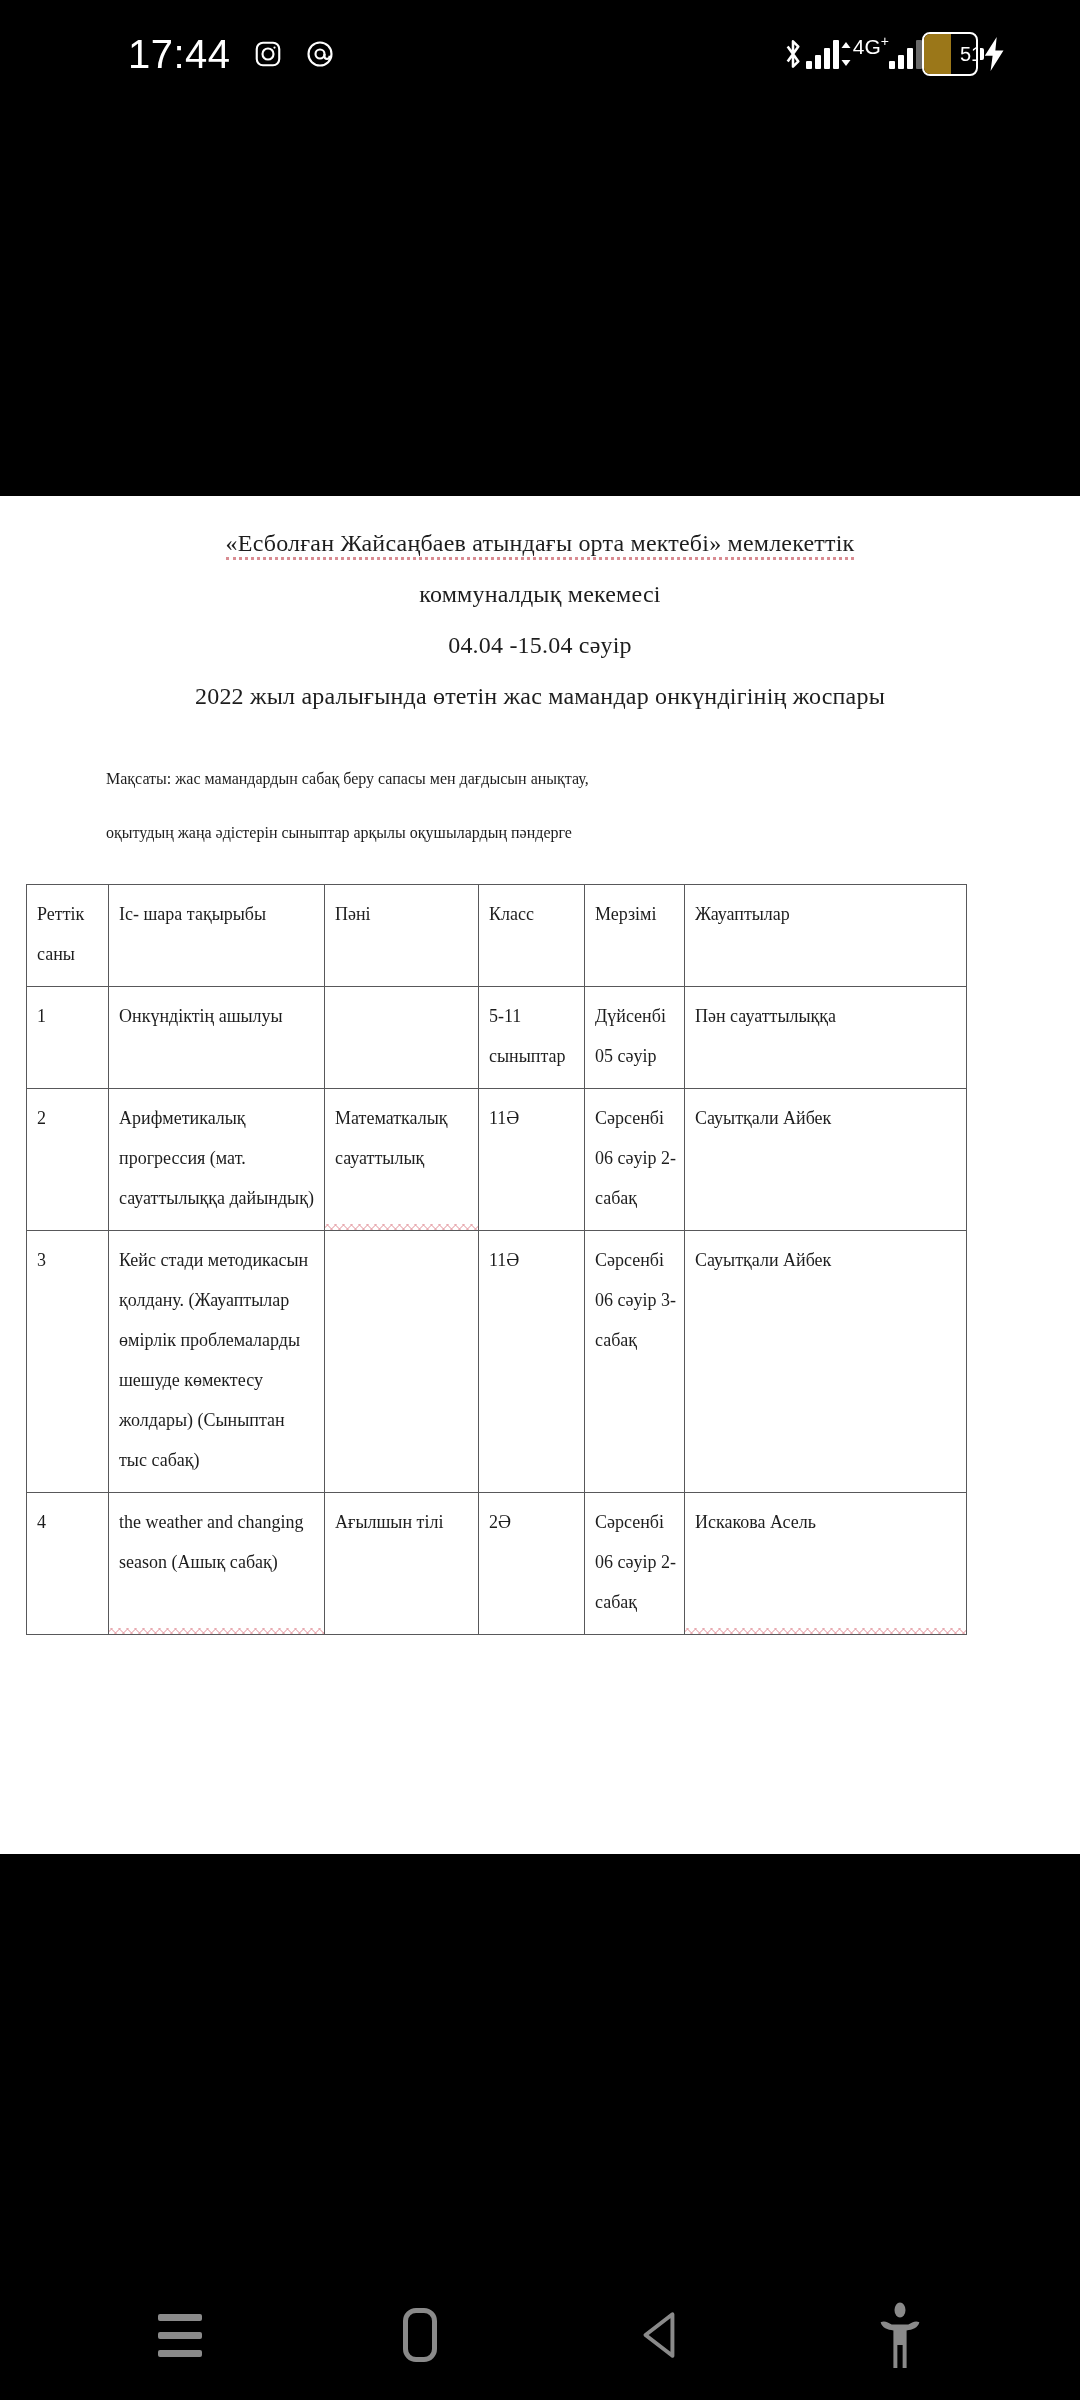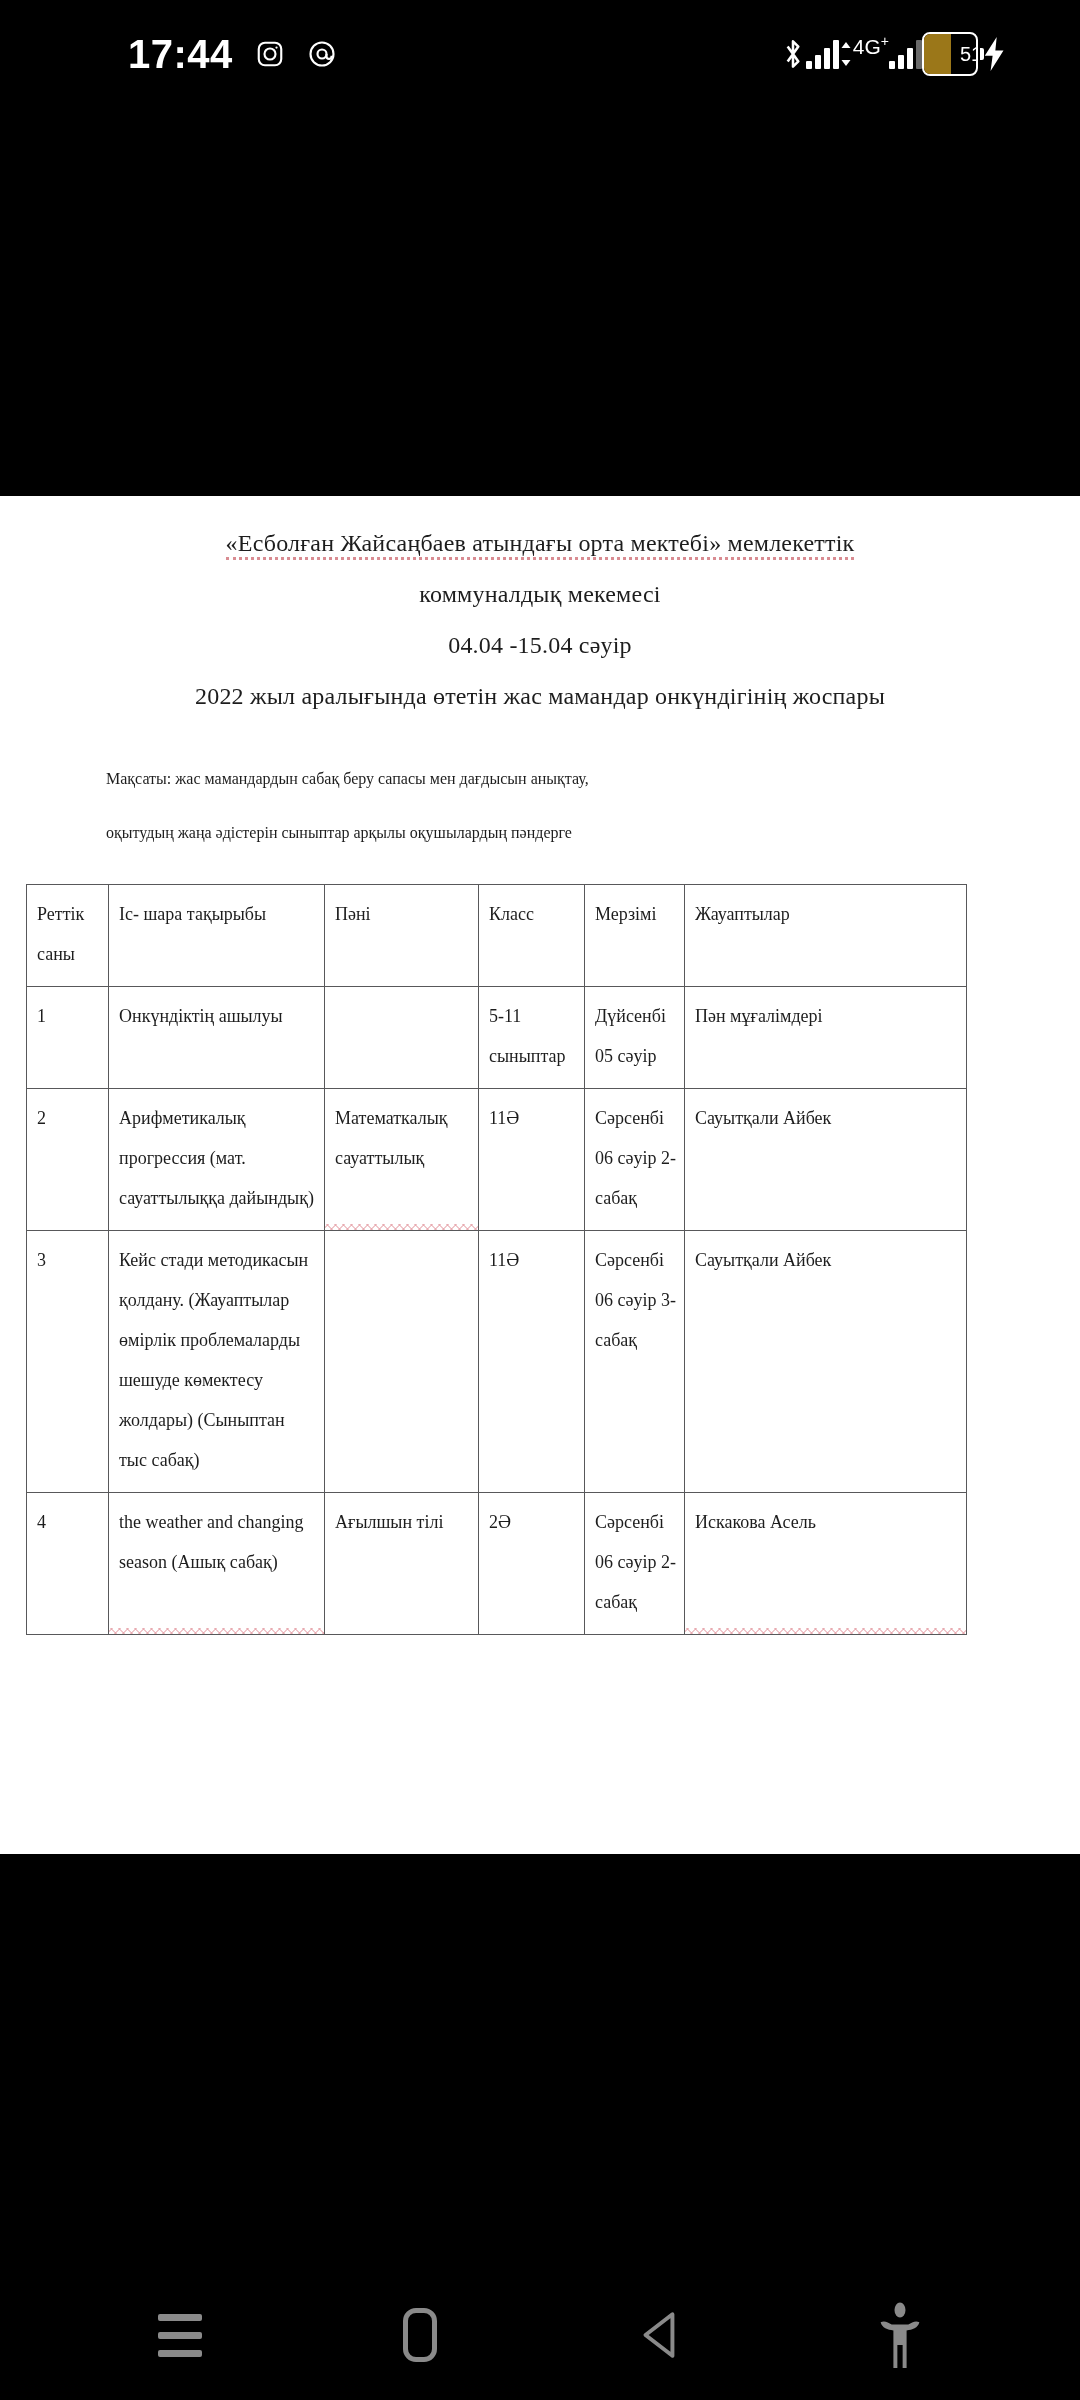--- a/index.html
+++ b/index.html
@@ -47,7 +47,6 @@
     font-size: 40px;
     letter-spacing: 0.5px;
     line-height: 1;
-    font-weight: bold;
   }
   .sb-icon {
     display: inline-flex;

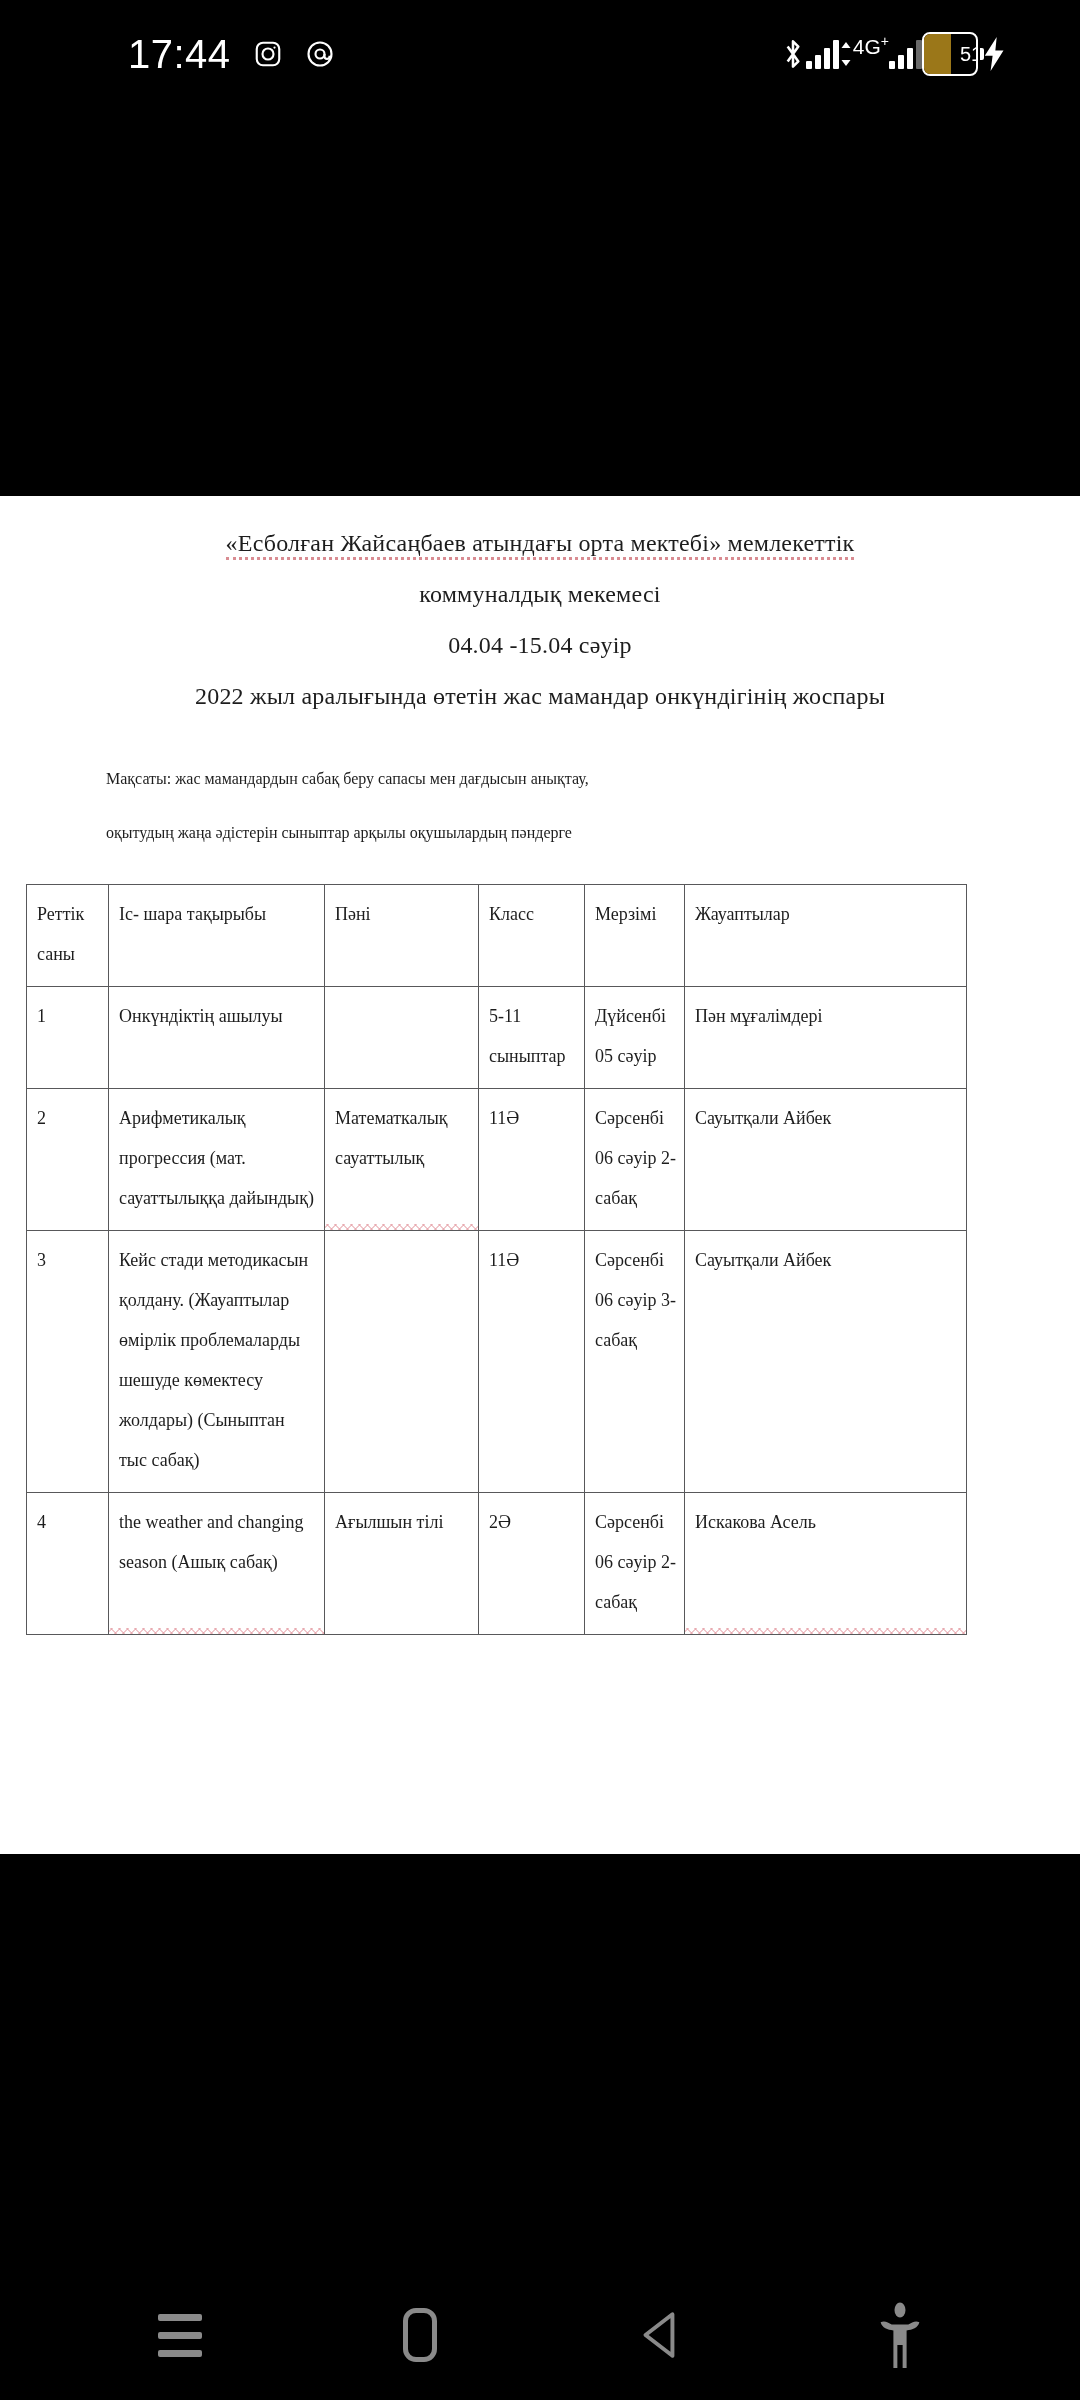--- a/index.html
+++ b/index.html
@@ -329,7 +329,7 @@
             <td></td>
             <td>5-11 сыныптар</td>
             <td>Дүйсенбі 05 сәуір</td>
-            <td>Пән мұғалімдері</td>
+            <td>Пән сауаттылыққа</td>
           </tr>
 
           <tr>

